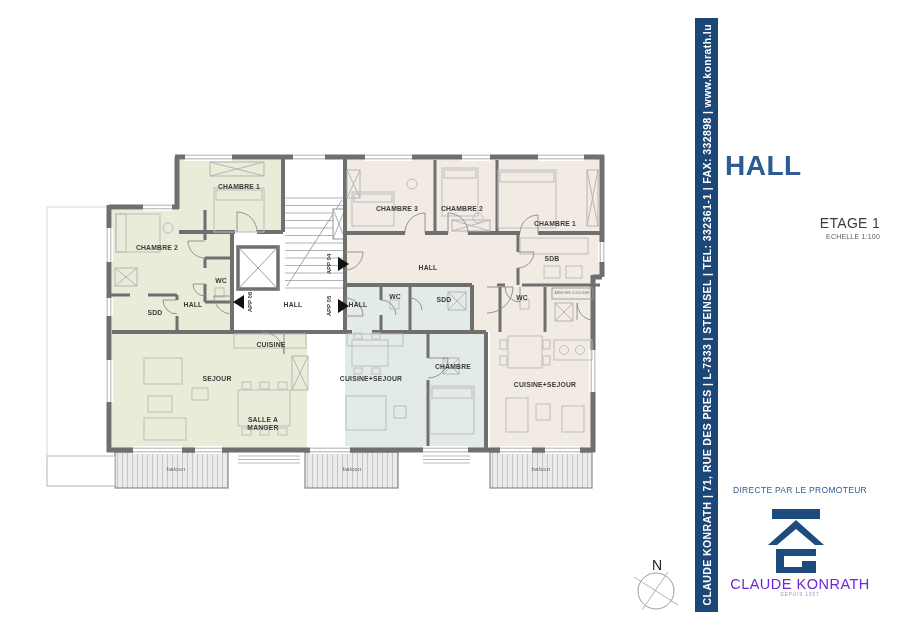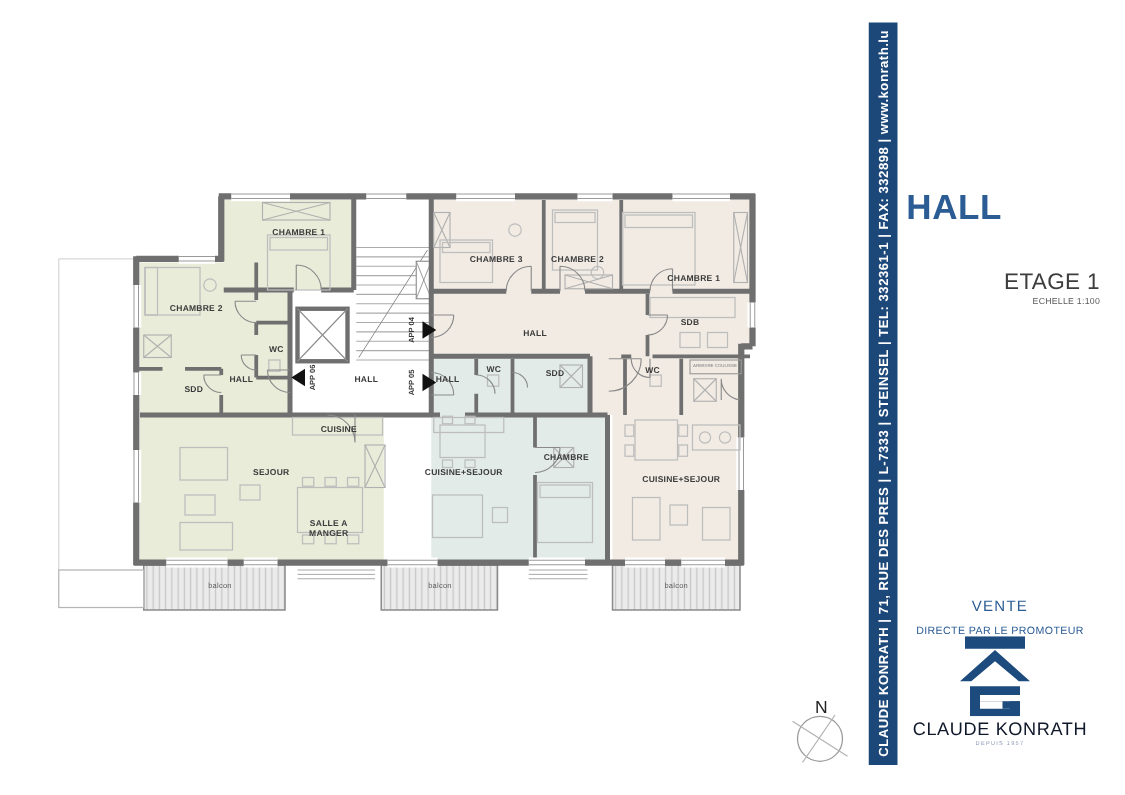--- a/index.html
+++ b/index.html
@@ -17,7 +17,7 @@
     line-height:1.4;letter-spacing:.2px;}
   .aqua{position:absolute;left:725px;top:150px;font-size:28px;font-weight:600;color:#2b5c94;letter-spacing:.5px;}
   .etage-block{position:absolute;right:20px;top:215px;text-align:right;}
-  .etage{font-size:18px;color:#3d3d3d;letter-spacing:.3px;}
+  .etage{font-size:14px;color:#3d3d3d;letter-spacing:.3px;}
   .echelle{font-size:7px;color:#5a5a5a;margin-top:2px;letter-spacing:.2px;}
   .sale-block{position:absolute;left:712px;top:478px;width:176px;text-align:center;color:#2b5c94;}
   .sale-title{font-size:12px;letter-spacing:1px;}

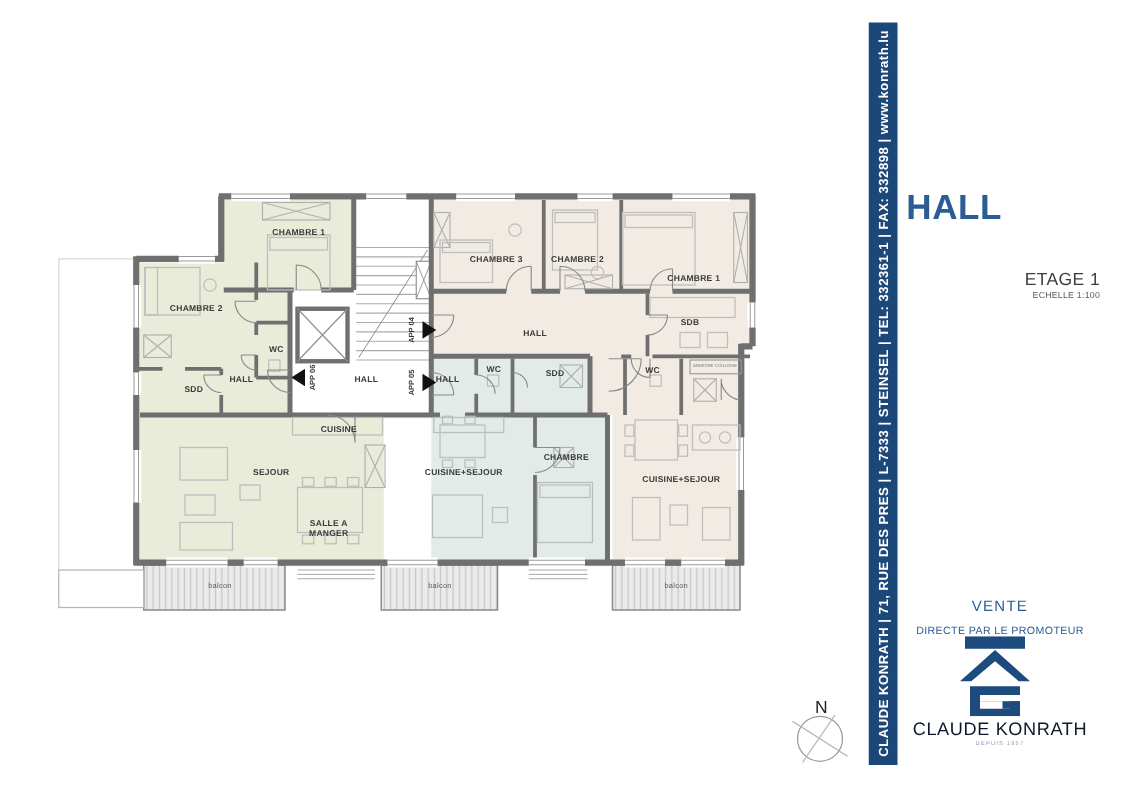--- a/index.html
+++ b/index.html
@@ -272,7 +272,6 @@
   </div>
 
   <div class="sale-block">
-    <div class="sale-title">VENTE</div>
     <div class="sale-sub">DIRECTE PAR LE PROMOTEUR</div>
   </div>
 

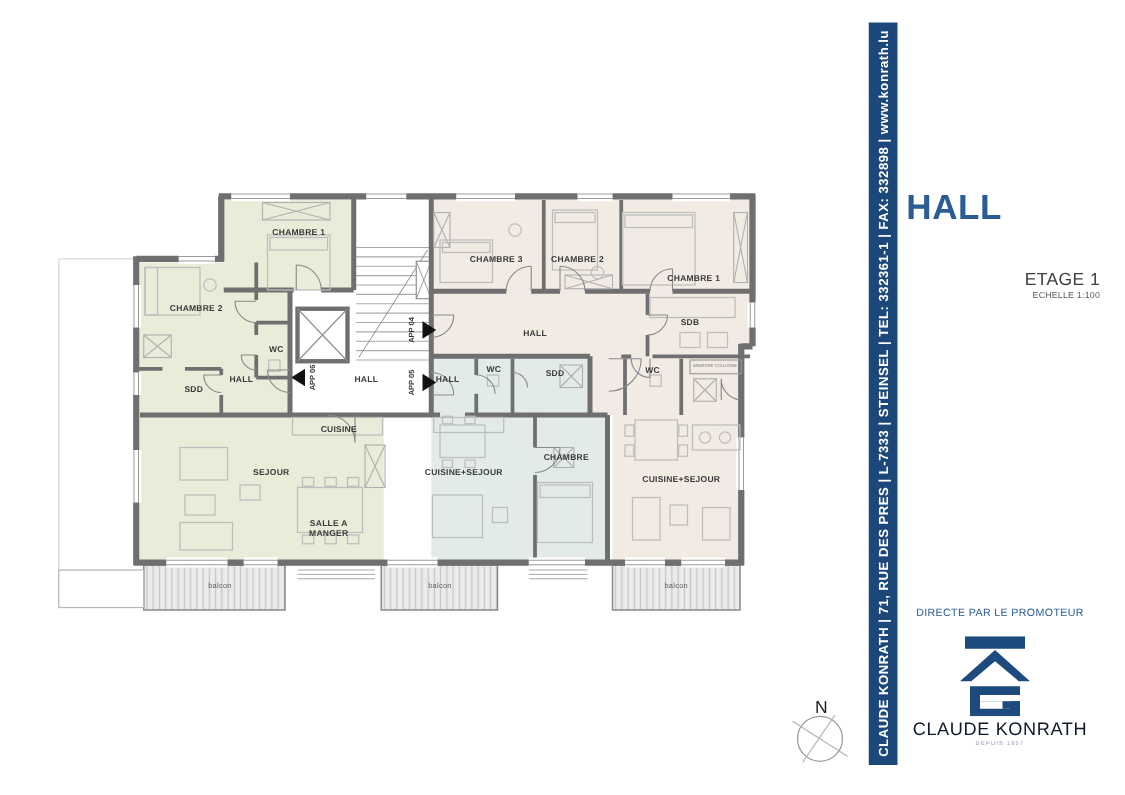--- a/index.html
+++ b/index.html
@@ -23,7 +23,7 @@
   .sale-title{font-size:12px;letter-spacing:1px;}
   .sale-sub{font-size:8.5px;margin-top:7px;letter-spacing:.3px;}
   .company{position:absolute;left:708px;top:576px;width:184px;text-align:center;
-    font-size:14.5px;color:#0f172a;letter-spacing:.5px;}
+    font-size:14.5px;color:#6d28d9;letter-spacing:.5px;}
   .since{position:absolute;left:708px;top:592px;width:184px;text-align:center;
     font-size:4.5px;color:#8a97b5;letter-spacing:1px;}
   .refnum{position:absolute;left:708px;top:598px;width:184px;text-align:center;

